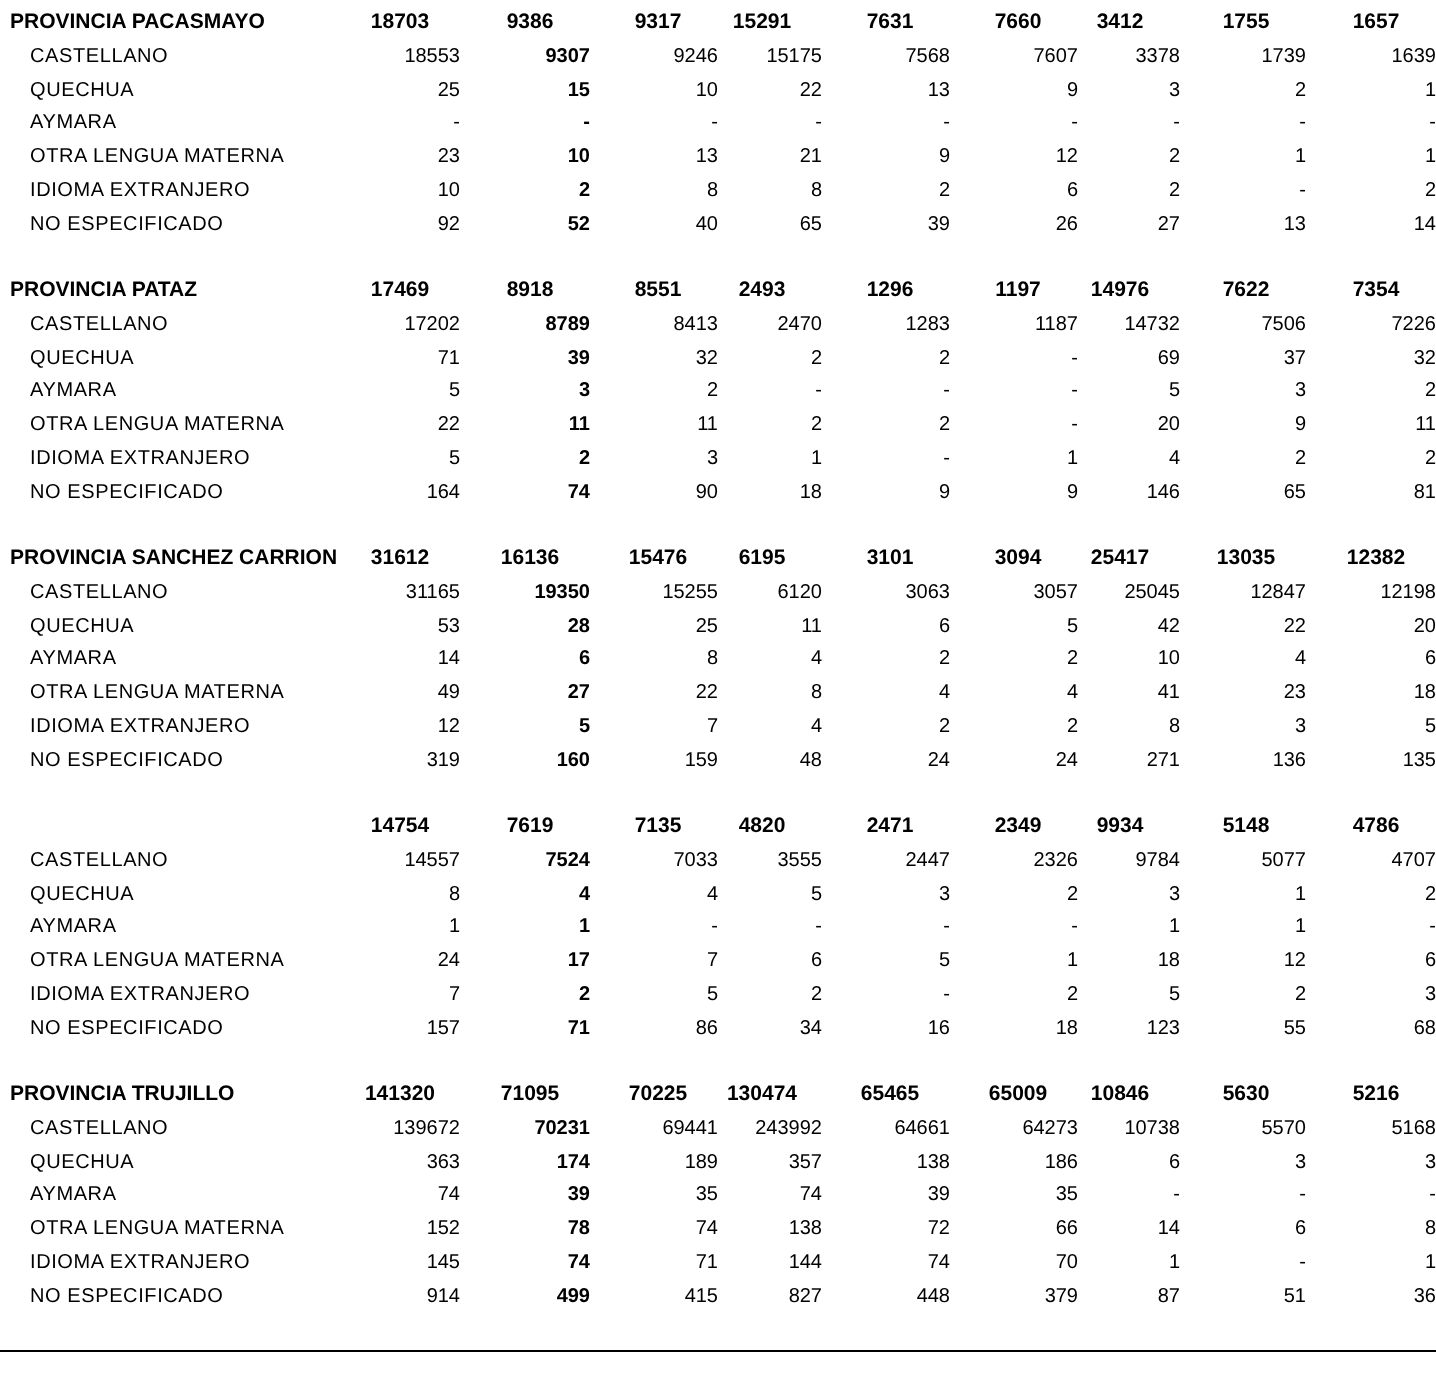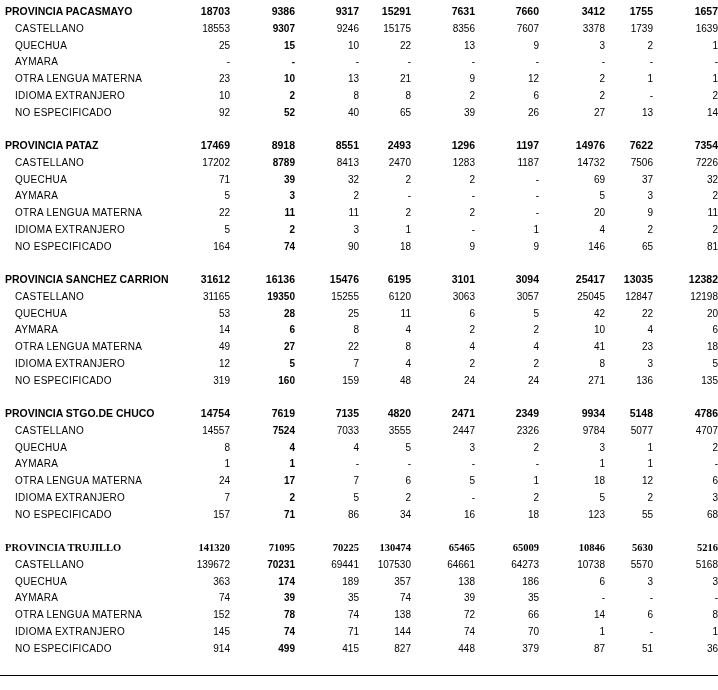--- a/index.html
+++ b/index.html
@@ -10,7 +10,7 @@
   .row .label { position:absolute; left:15px; white-space:nowrap; letter-spacing:0.3px; }
   .row.head .label { left:5px; font-weight:bold; font-size:10.5px; letter-spacing:0; }
   .row .cell { position:absolute; text-align:right; width:60px; white-space:nowrap; }
-  .row.head .cell { font-weight:bold; font-size:10.5px; }
+  .row.head .cell { font-weight:bold; font-size:10.5px;text-align:center; }
   .c0 { left:170px; } .c1 { left:235px;font-weight:bold; } .c2 { left:299px; }
   .c3 { left:351px; } .c4 { left:415px; } .c5 { left:479px; }
   .c6 { left:530px;margin-left:15px; } .c7 { left:593px; } .c8 { left:658px; }

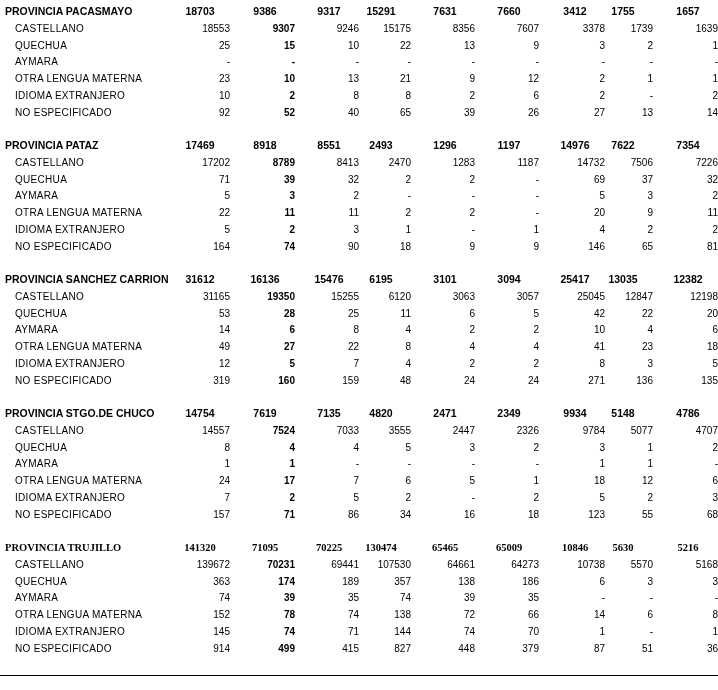--- a/index.html
+++ b/index.html
@@ -13,7 +13,7 @@
   .row.head .cell { font-weight:bold; font-size:10.5px;text-align:center; }
   .c0 { left:170px; } .c1 { left:235px;font-weight:bold; } .c2 { left:299px; }
   .c3 { left:351px; } .c4 { left:415px; } .c5 { left:479px; }
-  .c6 { left:530px;margin-left:15px; } .c7 { left:593px; } .c8 { left:658px; }
+  .c6 { left:530px; } .c7 { left:593px; } .c8 { left:658px; }
   .rule { position:absolute; left:0; top:675px; width:718px; height:1px; background:#000; }
   .source { position:absolute; left:2px; top:676px; font-size:10.5px; font-weight:bold; letter-spacing:0; white-space:nowrap;margin-top:14px; }
 </style>

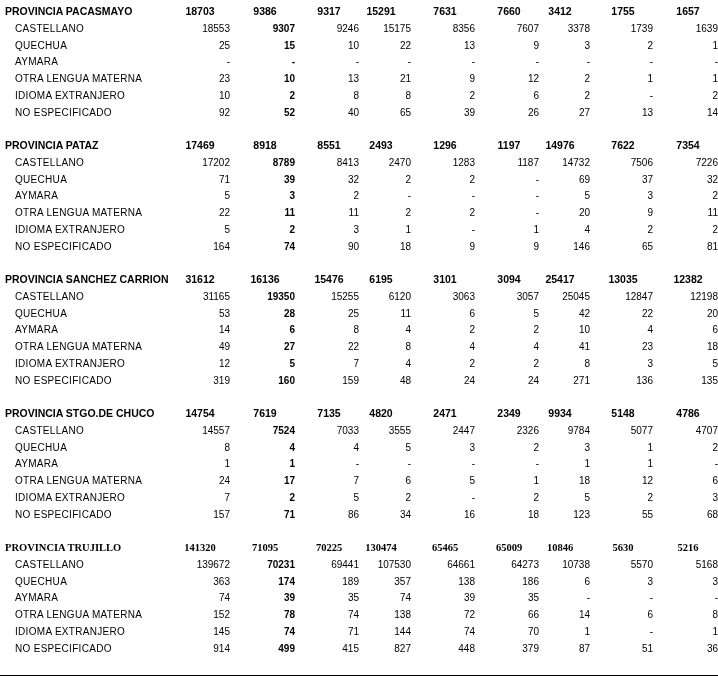--- a/index.html
+++ b/index.html
@@ -40,7 +40,7 @@
         <span class="cell c1">9307</span>
         <span class="cell c2">9246</span>
         <span class="cell c3">15175</span>
-        <span class="cell c4">8356</span>
+        <span class="cell c4">7568</span>
         <span class="cell c5">7607</span>
         <span class="cell c6">3378</span>
         <span class="cell c7">1739</span>

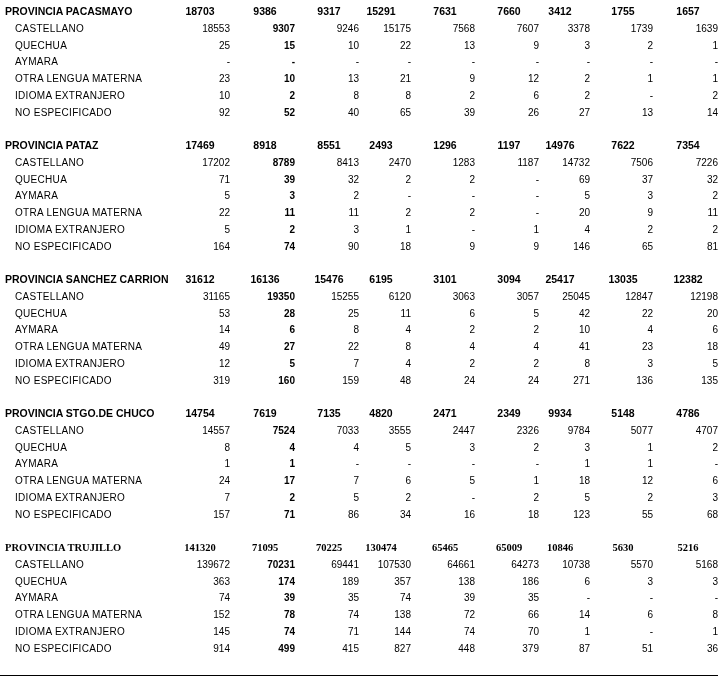--- a/index.html
+++ b/index.html
@@ -281,7 +281,6 @@
     </div>
     <div class="section" style="top: 405px;">
       <div class="row head" style="top: 0px;">
-        <span class="label">PROVINCIA STGO.DE CHUCO</span>
         <span class="cell c0">14754</span>
         <span class="cell c1">7619</span>
         <span class="cell c2">7135</span>

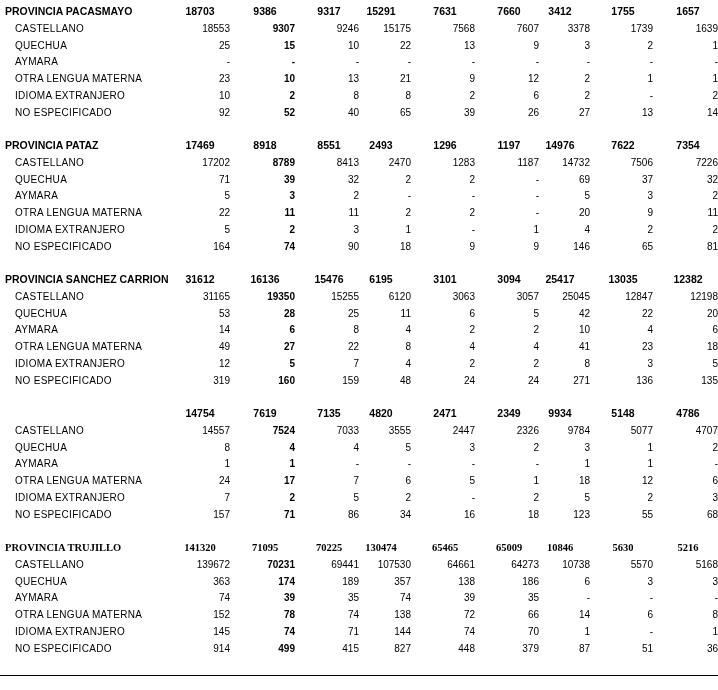--- a/index.html
+++ b/index.html
@@ -365,7 +365,7 @@
       </div>
     </div>
     <div class="section" style="top: 539px;">
-      <div class="row head" style="top: 0px; font-family: Liberation Serif, serif;">
+      <div class="row head" style="top: 0px;">
         <span class="label">PROVINCIA TRUJILLO</span>
         <span class="cell c0">141320</span>
         <span class="cell c1">71095</span>

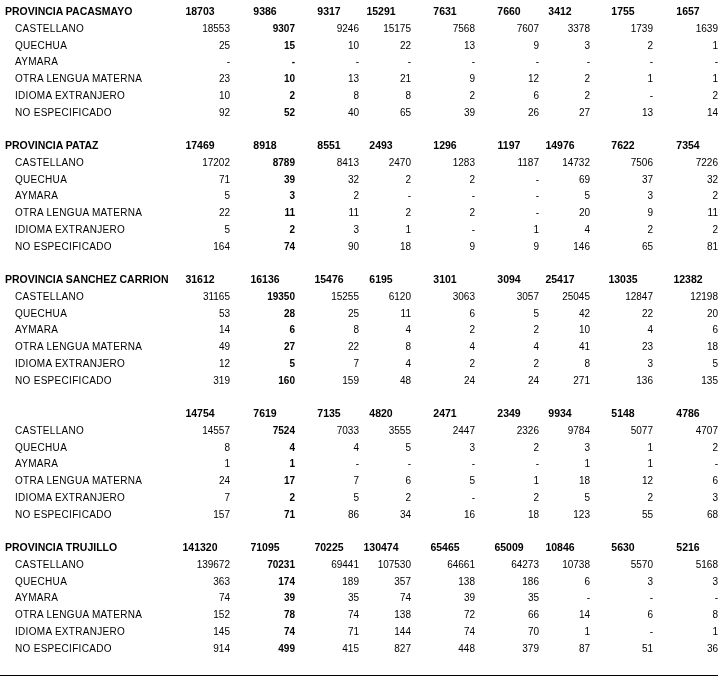--- a/index.html
+++ b/index.html
@@ -382,7 +382,7 @@
         <span class="cell c0">139672</span>
         <span class="cell c1">70231</span>
         <span class="cell c2">69441</span>
-        <span class="cell c3">107530</span>
+        <span class="cell c3">243992</span>
         <span class="cell c4">64661</span>
         <span class="cell c5">64273</span>
         <span class="cell c6">10738</span>

